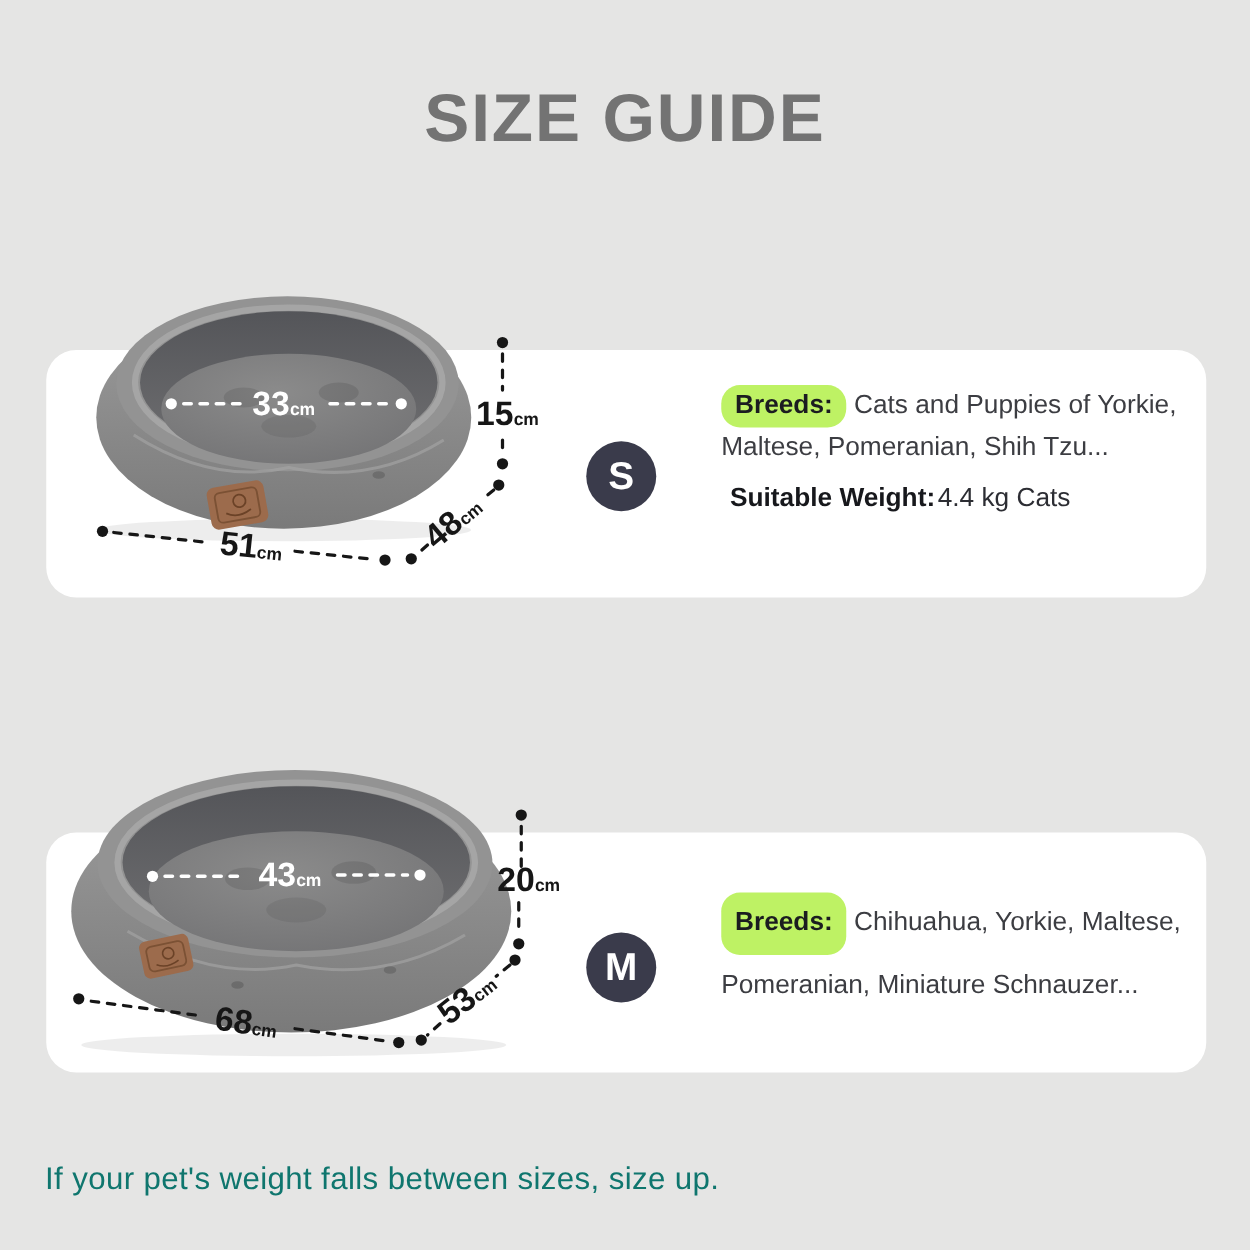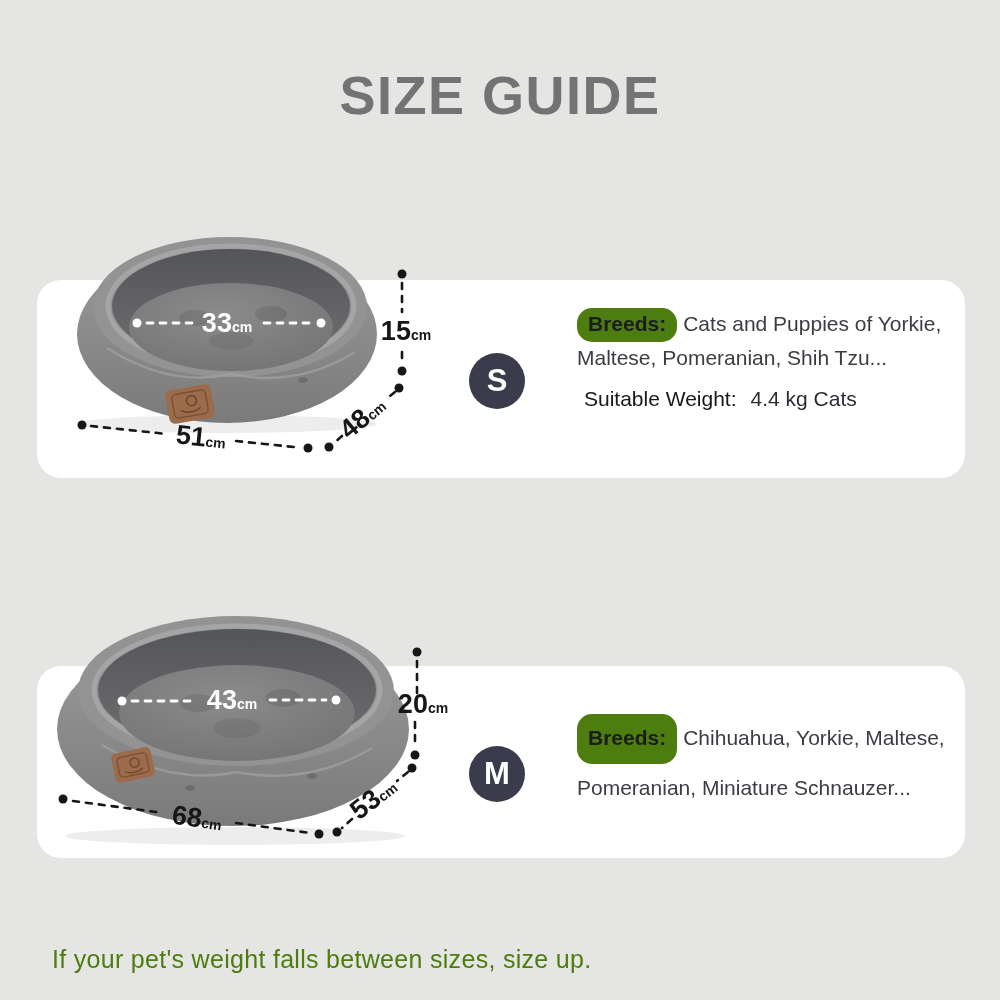--- a/index.html
+++ b/index.html
@@ -37,7 +37,7 @@
   .breeds-s{top:28px;}
   .breeds-m{top:48px;line-height:48px;}
   .pill{
-    display:inline-block;background:#4d7c0f;border-radius:15px;
+    display:inline-block;background:#bef264;border-radius:15px;
     padding:0 11px 2px 11px;font-weight:700;color:#1b1c20;margin-right:6px;
   }
   .weight{

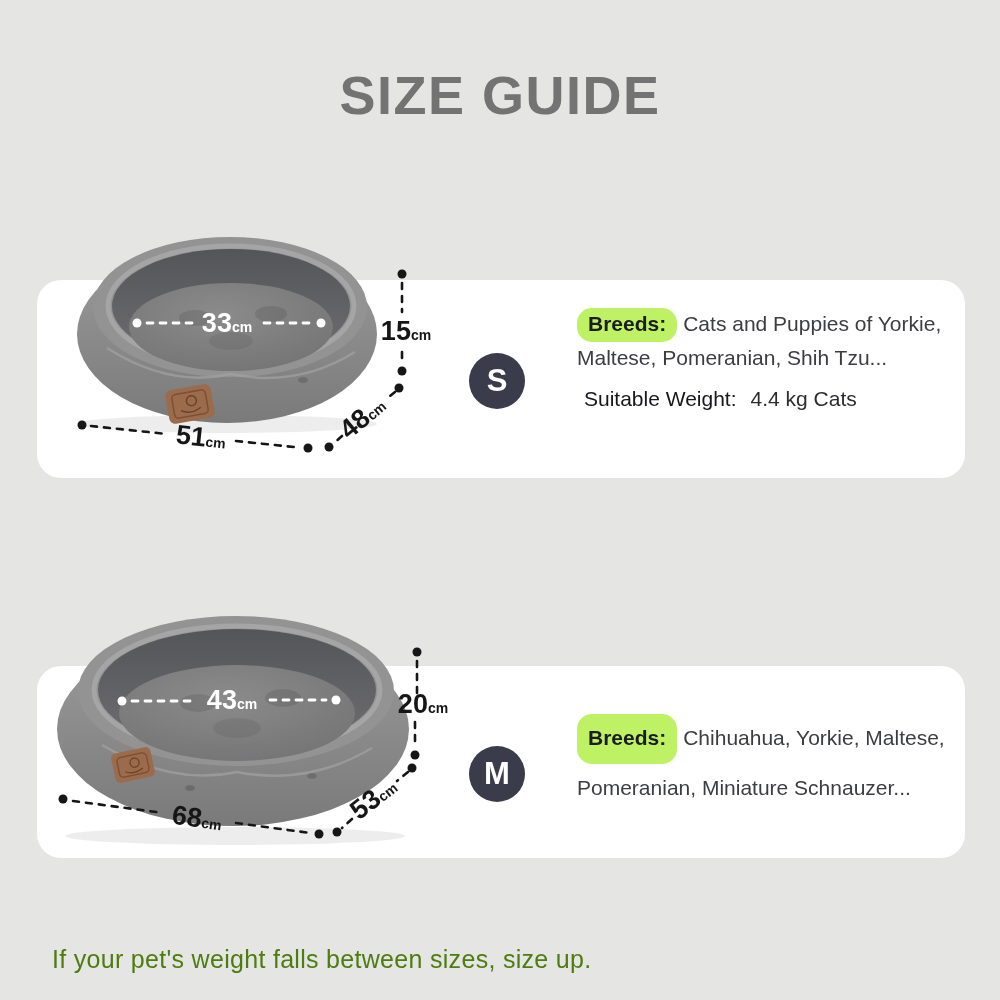--- a/index.html
+++ b/index.html
@@ -46,7 +46,7 @@
   }
   .weight-s{top:104px;}
   .weight-m{top:126px;}
-  .weight b{font-weight:400;color:#17181c;margin-right:14px;}
+  .weight b{font-weight:700;color:#17181c;margin-right:2px;}
   .footnote{
     position:absolute;left:36px;top:929px;margin:16px;
     font-size:25px;color:#4d7c0f;letter-spacing:0.3px;

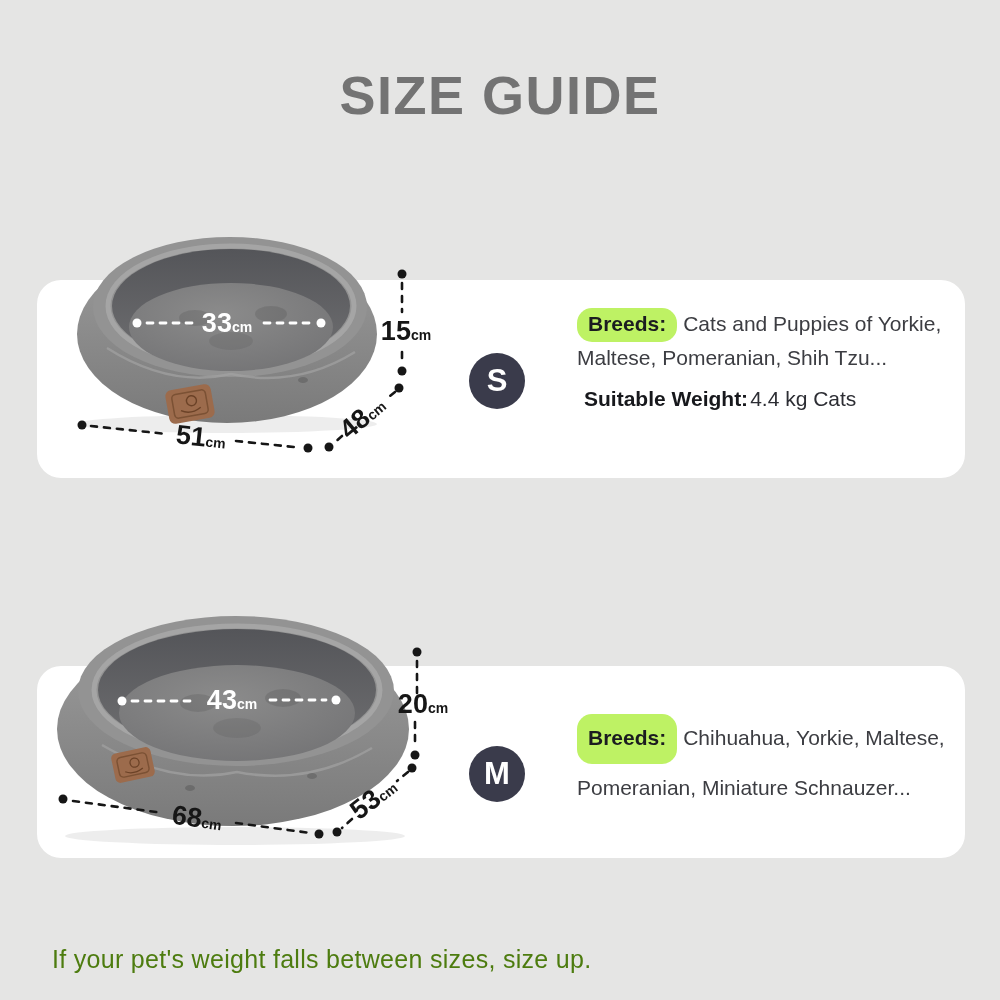--- a/index.html
+++ b/index.html
@@ -48,8 +48,8 @@
   .weight-m{top:126px;}
   .weight b{font-weight:700;color:#17181c;margin-right:2px;}
   .footnote{
-    position:absolute;left:36px;top:929px;margin:16px;
-    font-size:25px;color:#4d7c0f;letter-spacing:0.3px;
+    position:absolute;left:36px;top:929px;margin:0;
+    font-size:25px;color:#0f766e;letter-spacing:0.3px;
   }
   svg text{font-family:"Liberation Sans","DejaVu Sans",sans-serif;}
   .dim-num{font-size:27px;font-weight:700;}

